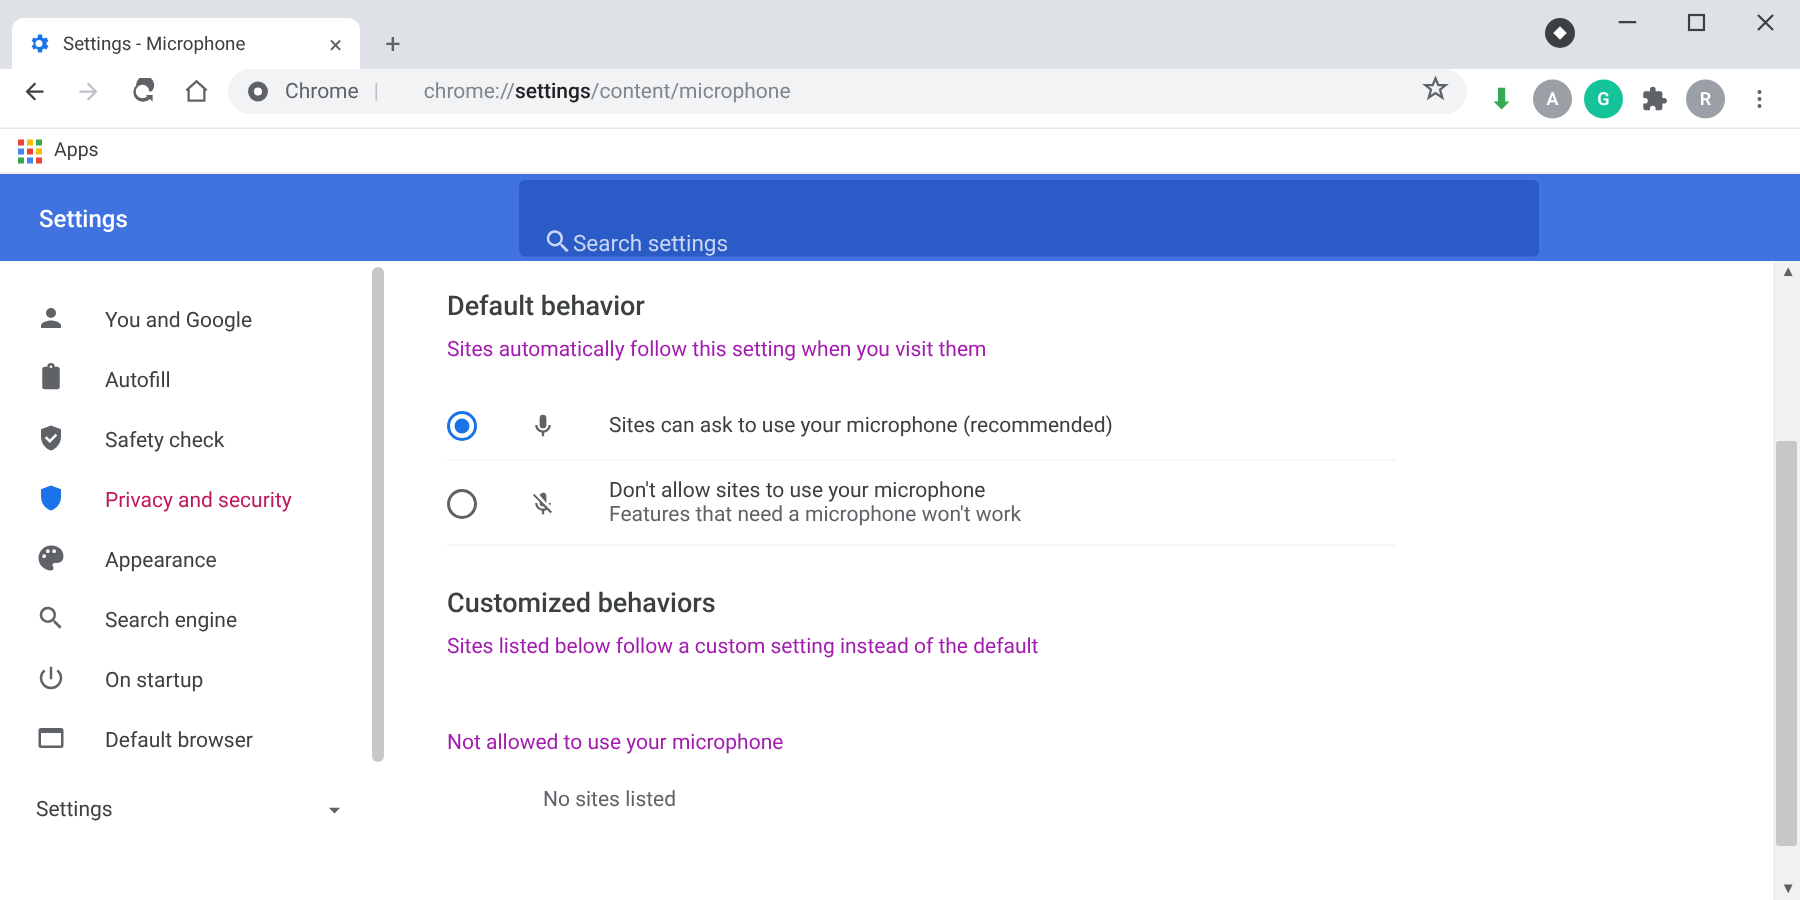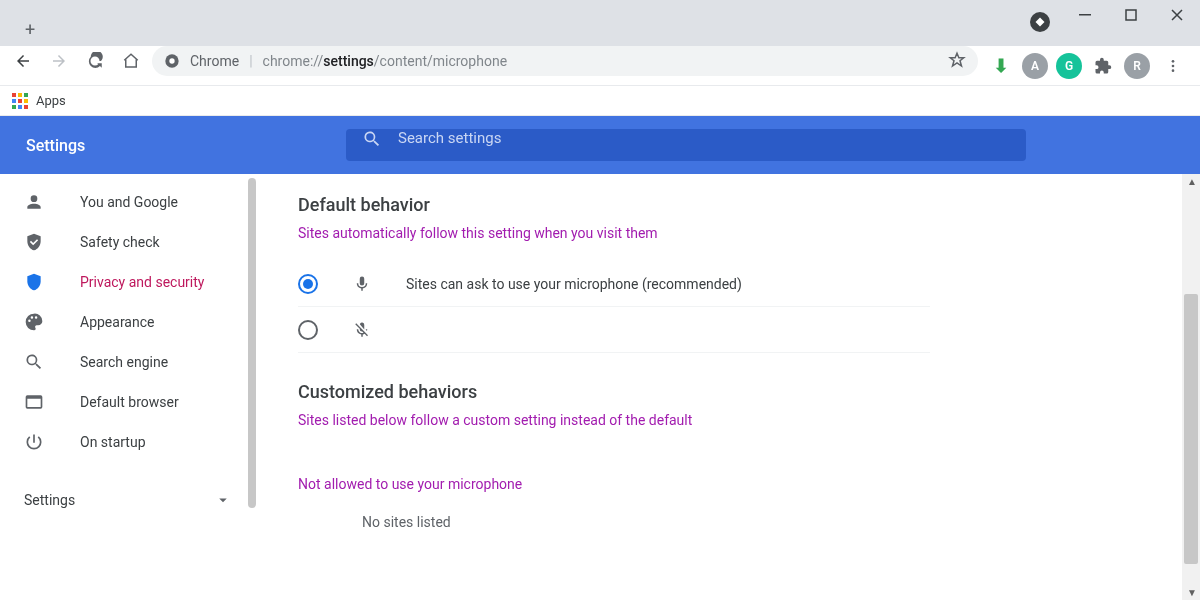--- a/index.html
+++ b/index.html
@@ -79,6 +79,13 @@
 <body>
 
 <div class="titlebar">
+  <div class="tab">
+    <svg width="16" height="16" viewBox="0 0 24 24">
+        <path fill="#1a73e8" d="M19.4 13a7.5 7.5 0 000-2l2-1.6-2-3.4-2.4 1a7.5 7.5 0 00-1.7-1L15 3h-4l-.3 2.9a7.5 7.5 0 00-1.7 1l-2.4-1-2 3.4L6.6 11a7.5 7.5 0 000 2l-2 1.6 2 3.4 2.4-1a7.5 7.5 0 001.7 1L11 21h4l.3-2.9a7.5 7.5 0 001.7-1l2.4 1 2-3.4zM12 15.5A3.5 3.5 0 1115.5 12 3.5 3.5 0 0112 15.5z"></path>
+      </svg>
+    <span class="tabtitle">Settings - Microphone</span>
+    <span class="closex">×</span>
+  </div>
   <div class="newtab">+</div>
   <div class="incog">
     <svg width="12" height="12" viewBox="0 0 24 24">

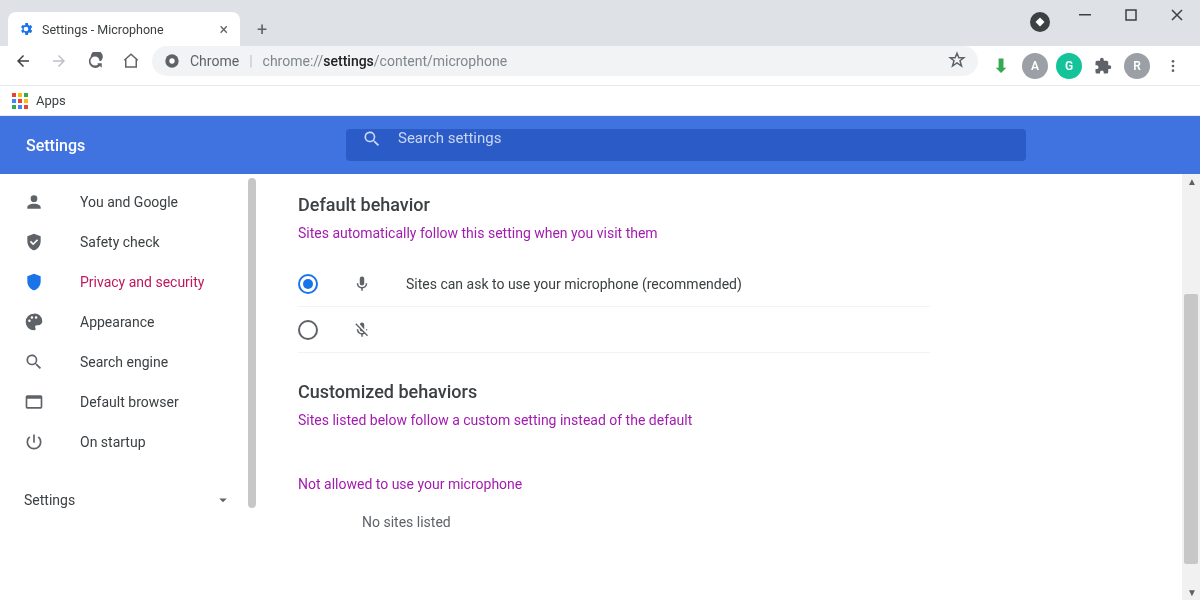--- a/index.html
+++ b/index.html
@@ -23,7 +23,7 @@
   .omni { flex: 1; height: 30px; background: #f1f3f4; border-radius: 15px; display: flex; align-items: center; padding: 0 12px; gap: 10px; color: #5f6368; font-size: 14px; }
   .omni .label { color: #5f6368; }
   .omni .sep { color: #bdc1c6; }
-  .omni .url { color: #80868b; }
+  .omni .url { color: #80868b; margin-left: 20px; }
   .omni .url b { color: #202124; font-weight: 500; }
   .omni .star { margin-left: auto; color: #5f6368; }
   .exts { display: flex; align-items: center; gap: 8px; padding: 0 4px; }

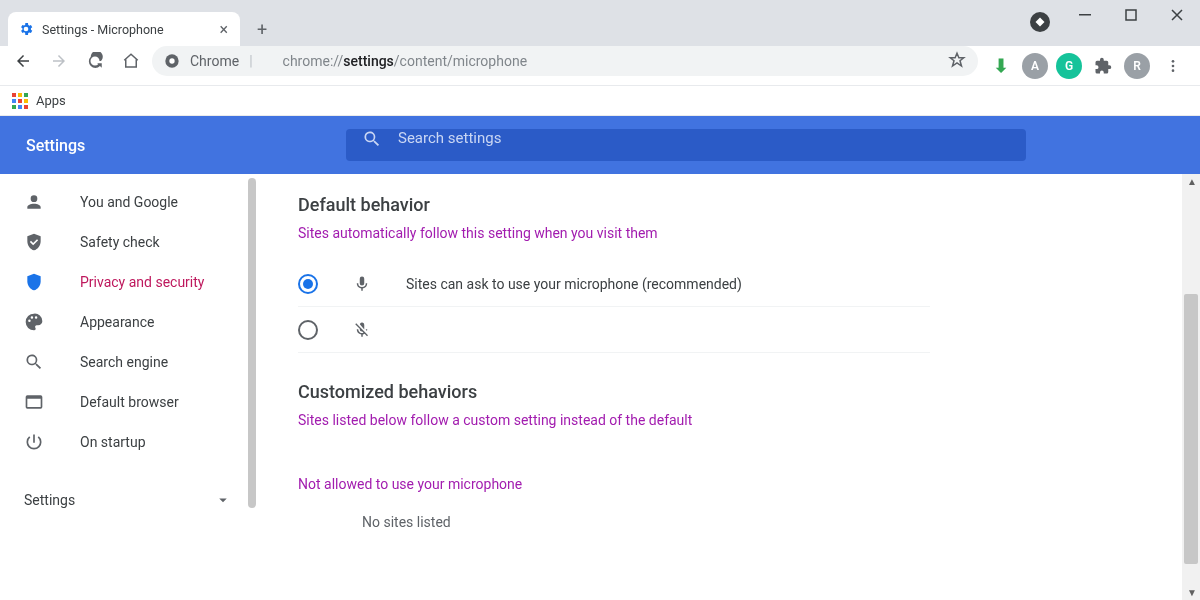--- a/index.html
+++ b/index.html
@@ -40,7 +40,7 @@
   
   .shdr { height: 58px; background: #4173e0; display: flex; align-items: center; padding: 0 26px; gap: 60px; }
   .shdr .title { color: #fff; font-size: 16px; font-weight: 500; width: 260px; }
-  .search { flex: 1; max-width: 680px; height: 32px; background: #2b5bc7; border-radius: 4px; display: flex; align-items: flex-start; padding: 0 16px; gap: 16px; }
+  .search { flex: 1; max-width: 680px; height: 51px; background: #2b5bc7; border-radius: 4px; display: flex; align-items: flex-end; padding: 0 16px; gap: 0; }
   .search input { flex: 1; background: transparent; border: none; outline: none; color: #fff; font-size: 15px; }
   .search input::placeholder { color: #c9d6f4; }
 

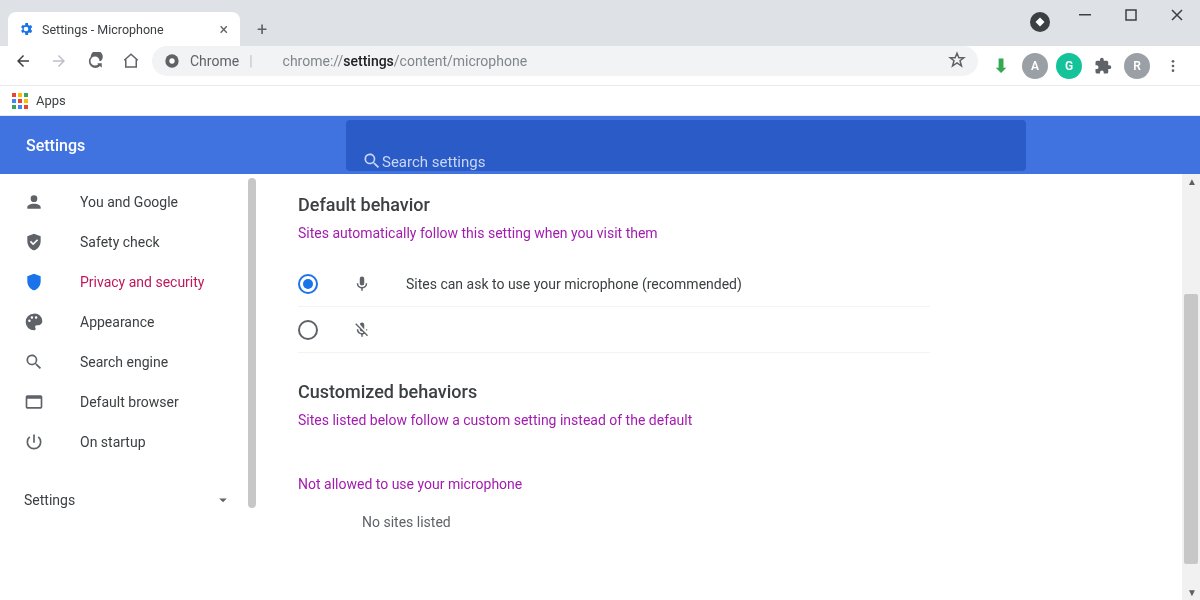--- a/index.html
+++ b/index.html
@@ -48,7 +48,7 @@
   .content { display: flex; height: calc(600px - 46px - 40px - 30px - 58px); background: #fff; position: relative; }
   .sidebar { width: 256px; padding: 8px 0 8px 0; position: relative; }
   .sb-scroll { position: absolute; right: 0; top: 4px; width: 8px; height: 330px; background: #c7c7c7; border-radius: 4px; }
-  .sbitem { height: 40px; display: flex; align-items: center; padding: 0 24px; gap: 36px; font-size: 14px; color: #3c4043; cursor: pointer; }
+  .sbitem { height: 40px; display: flex; align-items: flex-end; padding: 0 24px; gap: 26px; font-size: 14px; color: #3c4043; cursor: pointer; }
   .sbitem.active { color: #be185d; }
   .sbitem .sicon { width: 20px; height: 20px; display: flex; align-items: center; justify-content: center; color: #5f6368; }
   .sbitem.active .sicon { color: #1a73e8; }

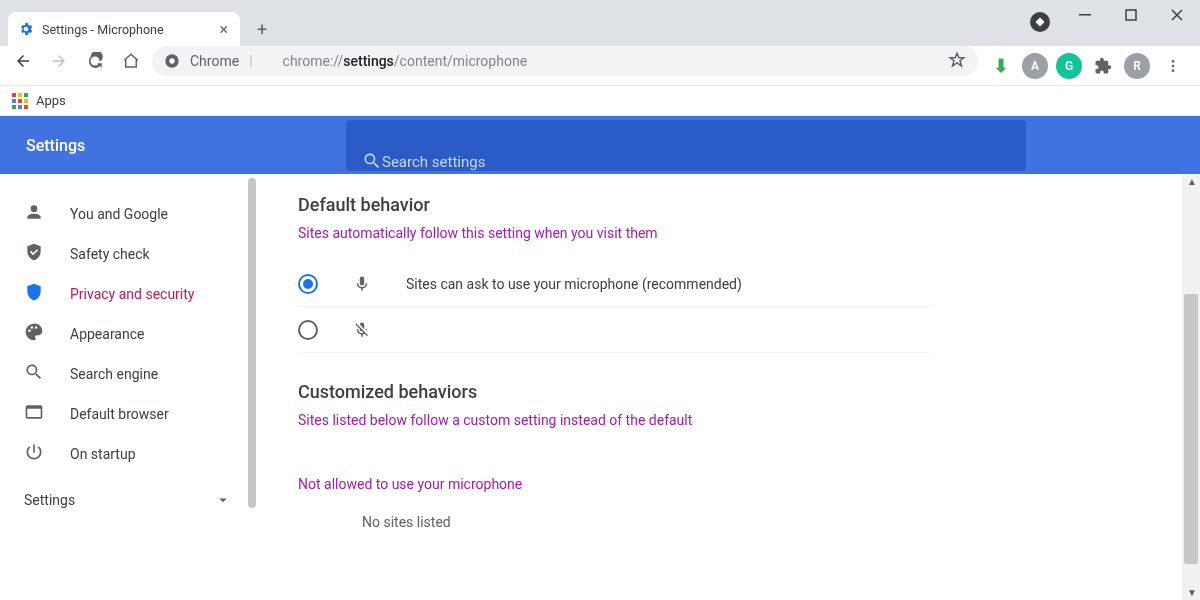--- a/index.html
+++ b/index.html
@@ -202,6 +202,14 @@
     <div class="sbitem">
       <span class="sicon">
           <svg width="20" height="20" viewBox="0 0 24 24">
+            <path fill="currentColor" d="M17 3h-2a3 3 0 00-6 0H7a2 2 0 00-2 2v14a2 2 0 002 2h10a2 2 0 002-2V5a2 2 0 00-2-2zm-5-1a1 1 0 11-1 1 1 1 0 011-1z"></path>
+          </svg>
+        </span>
+      <span>Autofill</span>
+    </div>
+    <div class="sbitem">
+      <span class="sicon">
+          <svg width="20" height="20" viewBox="0 0 24 24">
             <path fill="currentColor" d="M12 2L4 5v6c0 5 3.4 9.7 8 11 4.6-1.3 8-6 8-11V5zm-1 14l-4-4 1.4-1.4L11 13.2l4.6-4.6L17 10z"></path>
           </svg>
         </span>

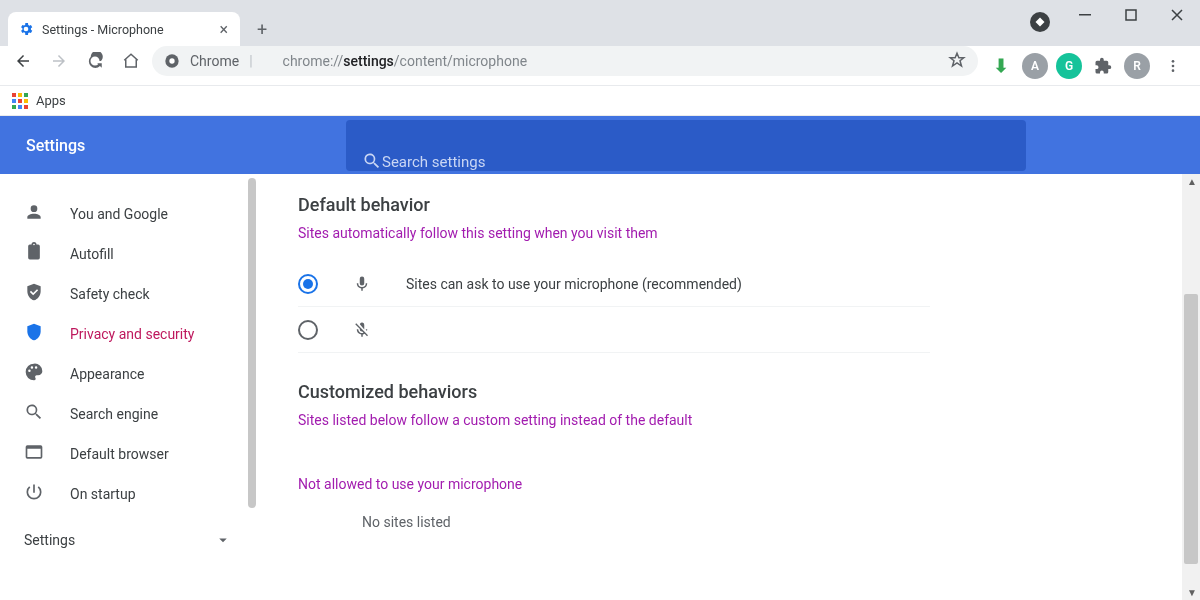--- a/index.html
+++ b/index.html
@@ -288,6 +288,10 @@
               <path fill="#5f6368" d="M19 11a7 7 0 01-.4 2.3l-1.5-1.5A5 5 0 0017 11zm-4 .2V5a3 3 0 00-5.9-.8L15 11.2zM4.3 3L3 4.3l6 6V11a3 3 0 003 3l.3-.02 1.7 1.7A5 5 0 017 11H5a7 7 0 006 6.9V21h2v-3.1a7 7 0 002.5-.9l3.2 3.2 1.3-1.3z"></path>
             </svg>
           </div>
+        <div class="rtext">
+          <div class="l1">Don't allow sites to use your microphone</div>
+          <div class="l2">Features that need a microphone won't work</div>
+        </div>
       </div>
 
       <div class="pad"></div>

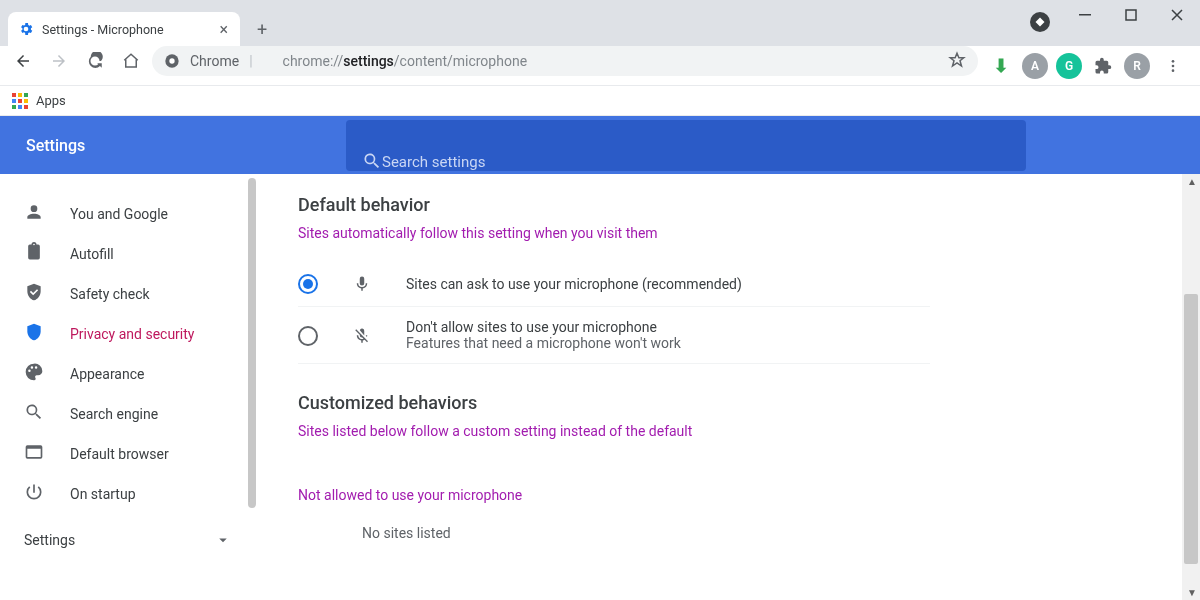--- a/index.html
+++ b/index.html
@@ -242,18 +242,18 @@
     <div class="sbitem">
       <span class="sicon">
           <svg width="20" height="20" viewBox="0 0 24 24">
+            <path fill="currentColor" d="M13 3h-2v10h2zm4.8 2.2l-1.4 1.4a7 7 0 11-8.8 0L6.2 5.2a9 9 0 1011.6 0z"></path>
+          </svg>
+        </span>
+      <span>On startup</span>
+    </div>
+    <div class="sbitem">
+      <span class="sicon">
+          <svg width="20" height="20" viewBox="0 0 24 24">
             <path fill="currentColor" d="M4 4h16a2 2 0 012 2v12a2 2 0 01-2 2H4a2 2 0 01-2-2V6a2 2 0 012-2zm0 4v10h16V8z"></path>
           </svg>
         </span>
       <span>Default browser</span>
-    </div>
-    <div class="sbitem">
-      <span class="sicon">
-          <svg width="20" height="20" viewBox="0 0 24 24">
-            <path fill="currentColor" d="M13 3h-2v10h2zm4.8 2.2l-1.4 1.4a7 7 0 11-8.8 0L6.2 5.2a9 9 0 1011.6 0z"></path>
-          </svg>
-        </span>
-      <span>On startup</span>
     </div>
     <div class="advanced">
       <span>Settings</span>

